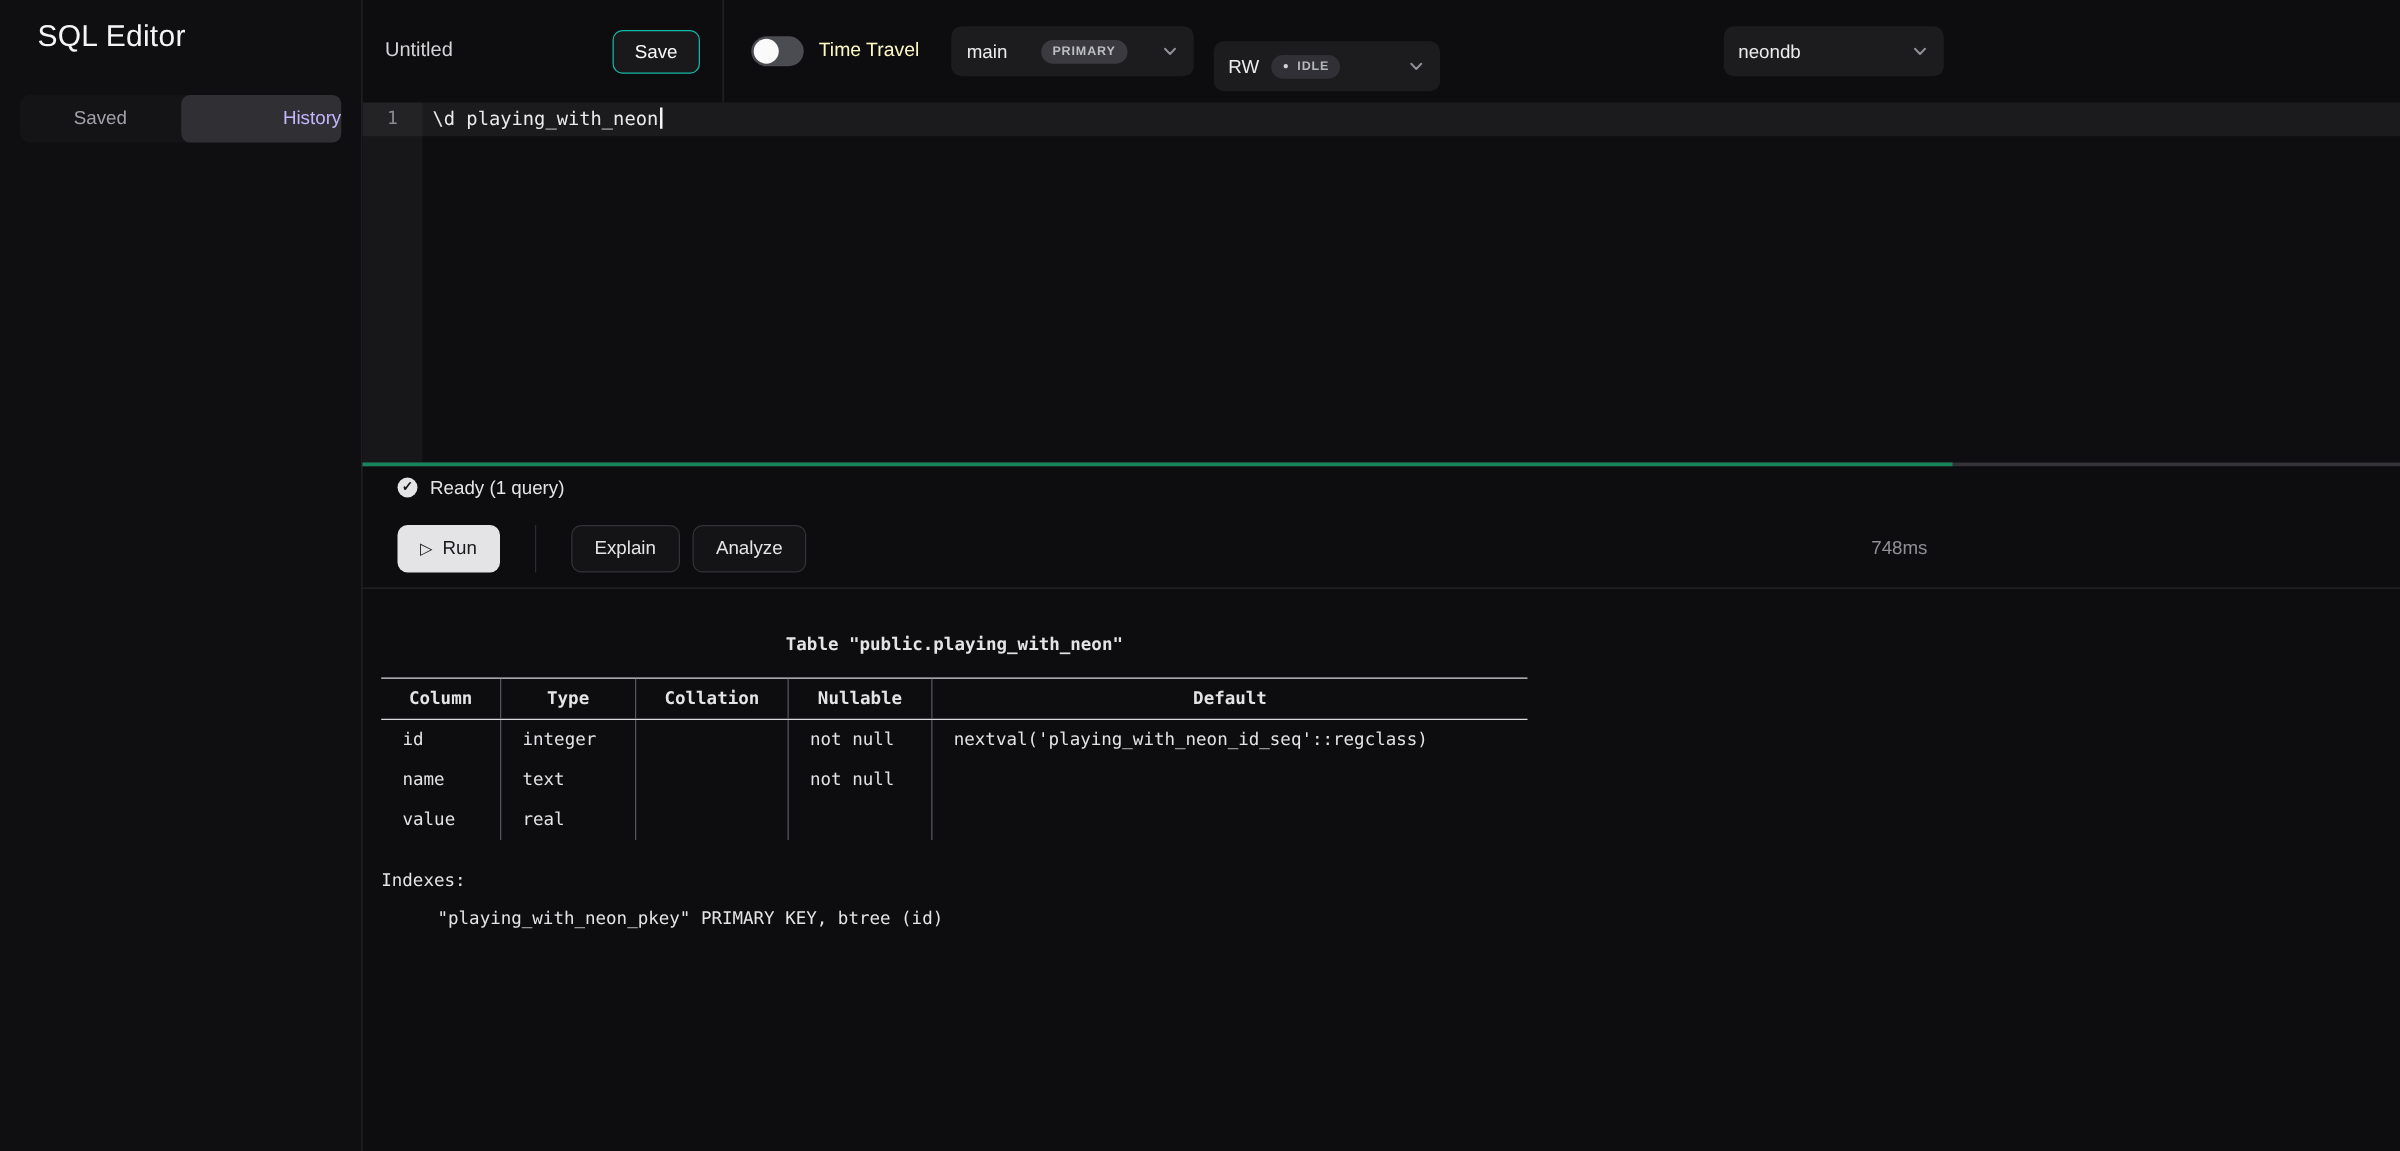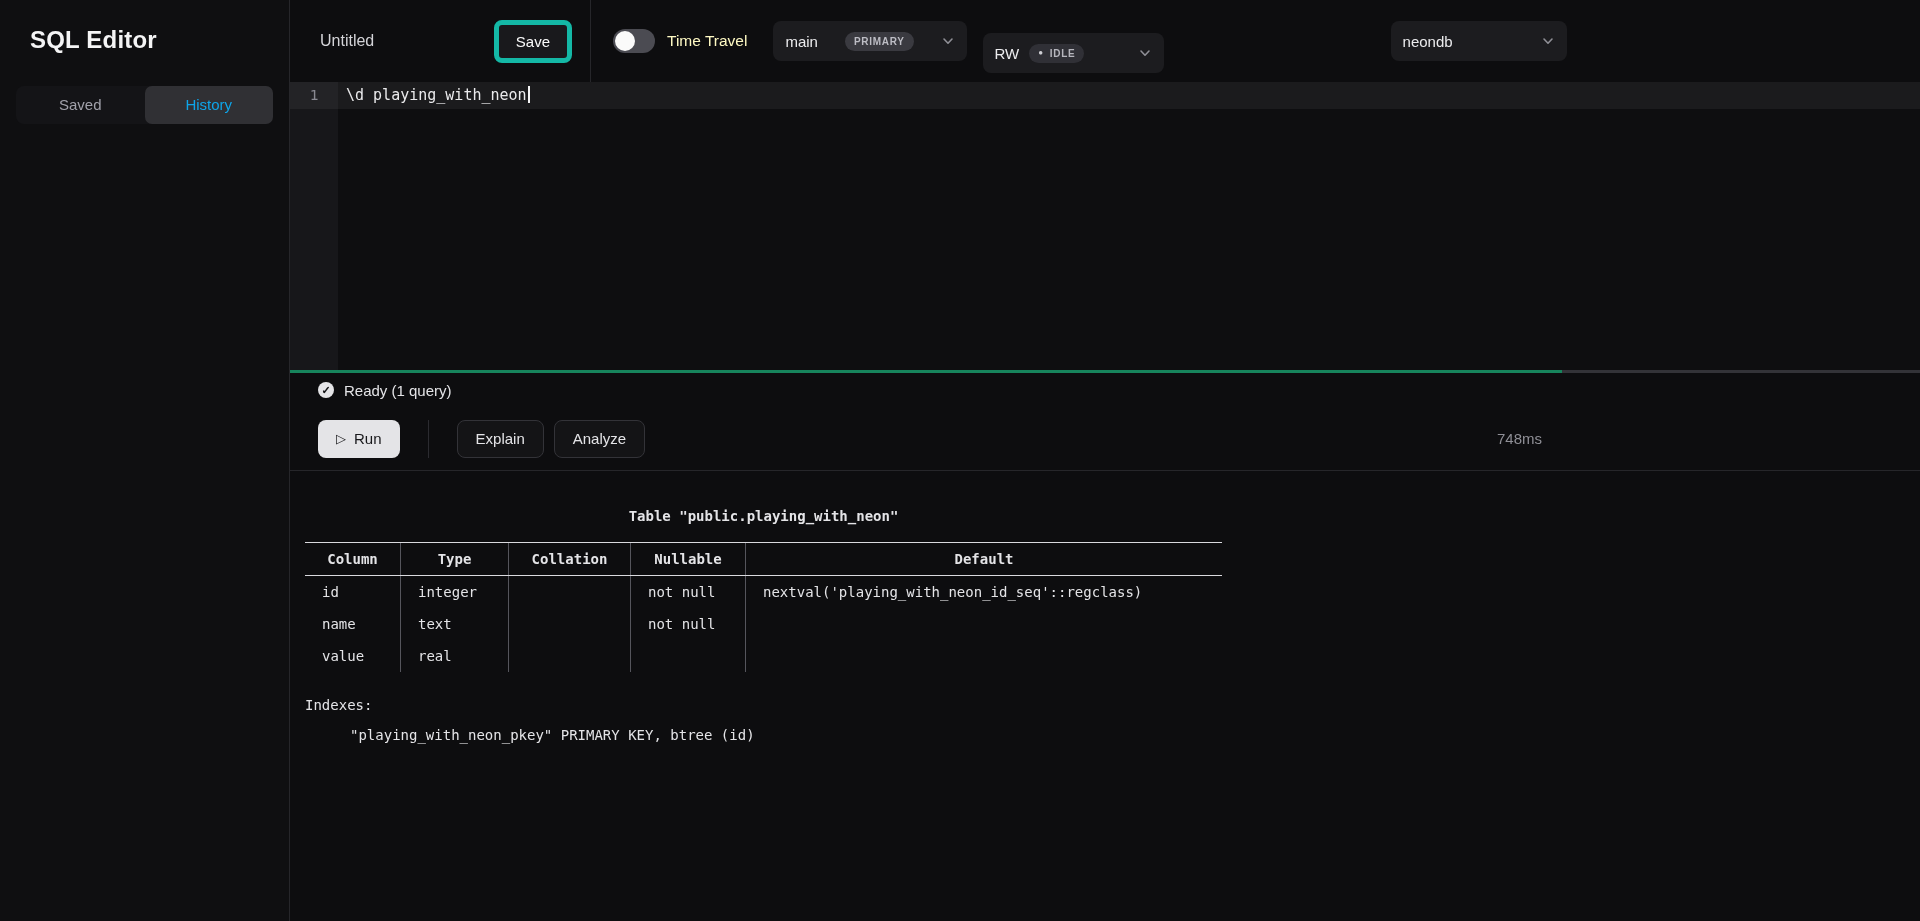--- a/index.html
+++ b/index.html
@@ -8,7 +8,7 @@
   
   .sidebar{position:absolute;left:0;top:0;bottom:0;width:290px;background:#0f0f11;
     border-right:1px solid #26262a;box-sizing:border-box;}
-  .sidebar-title{padding:26px 30px 18px 30px;font-size:24px;font-weight:700;color:#f4f4f5;letter-spacing:.2px;}
+  .sidebar-title{padding:16px 30px 18px 30px;font-size:24px;font-weight:400;color:#f4f4f5;letter-spacing:.2px;}
   .seg{margin:14px 16px 0 16px;display:flex;background:#141417;border-radius:8px;}
   .seg-tab{flex:1;height:38px;line-height:38px;text-align:center;font-size:15px;color:#a1a1aa;
     border-radius:7px;cursor:pointer;}

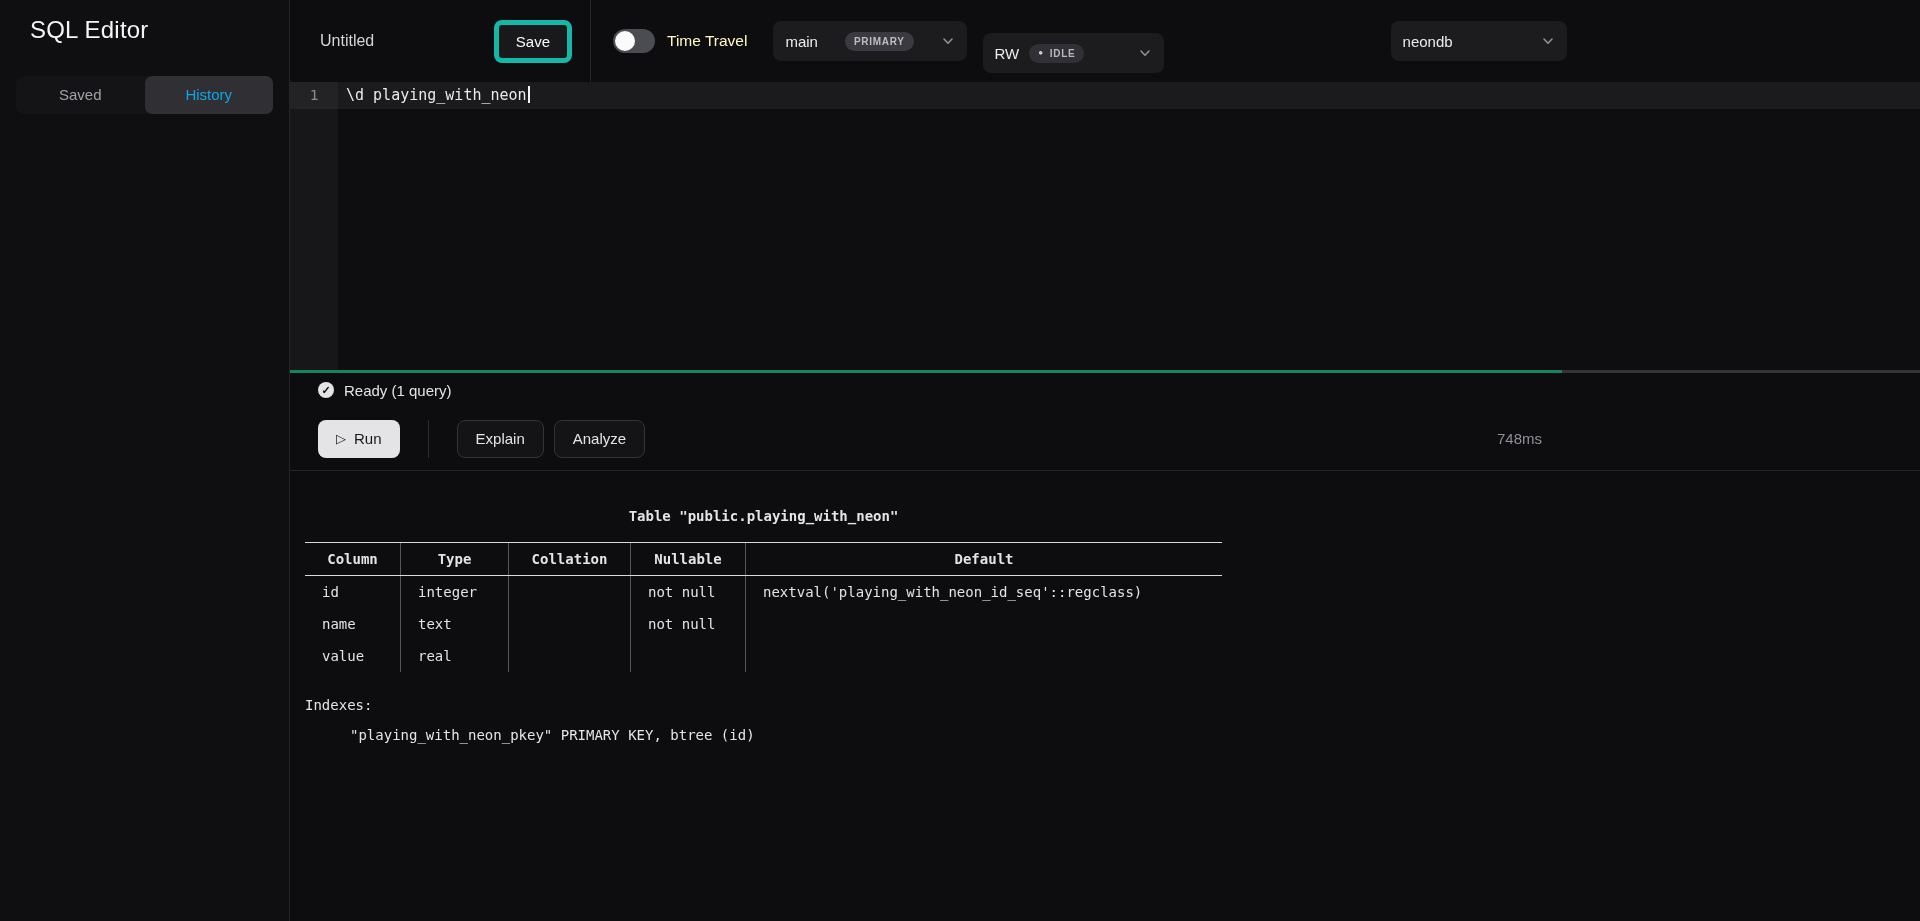--- a/index.html
+++ b/index.html
@@ -16,7 +16,7 @@
   
   .main{position:absolute;left:290px;top:0;right:0;bottom:0;}
   
-  .topbar{position:absolute;left:12px;right:0;top:0;height:82px;display:flex;align-items:center;
+  .topbar{position:absolute;left:0;right:0;top:0;height:82px;display:flex;align-items:center;
     box-sizing:border-box;}
   .tb-group1{width:288px;height:82px;display:flex;align-items:center;justify-content:space-between;
     padding:0 18px;box-sizing:border-box;}

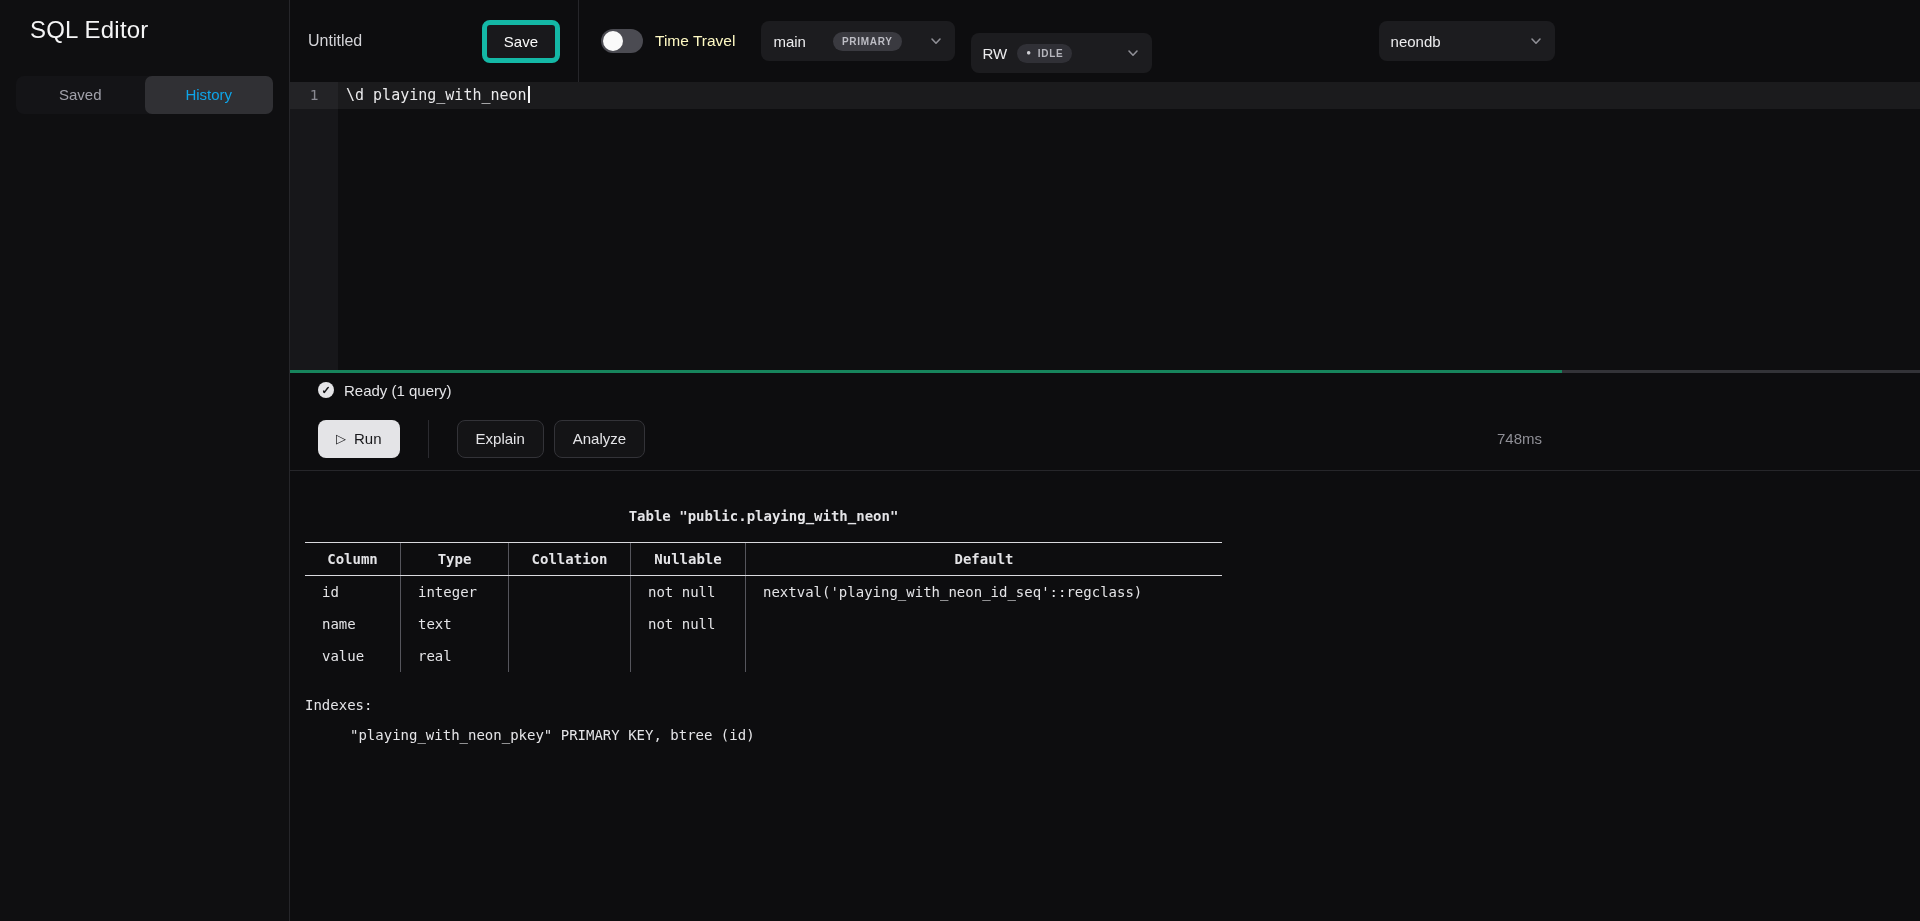--- a/index.html
+++ b/index.html
@@ -21,7 +21,7 @@
   .tb-group1{width:288px;height:82px;display:flex;align-items:center;justify-content:space-between;
     padding:0 18px;box-sizing:border-box;}
   .query-title{font-size:16px;color:#d4d4d8;}
-  .save-btn{background:#19191c;border:5px solid #14b8a6;border-radius:8px;color:#fafafa;
+  .save-btn{background:#19191c;border:1px solid #14b8a6;border-radius:8px;color:#fafafa;
     font-size:15px;padding:8px 17px;cursor:pointer;font-family:inherit;}
   .vdiv{width:1px;height:82px;background:#26262a;}
   .toggle{margin-left:22px;width:42px;height:24px;border-radius:12px;background:#4b4b52;position:relative;

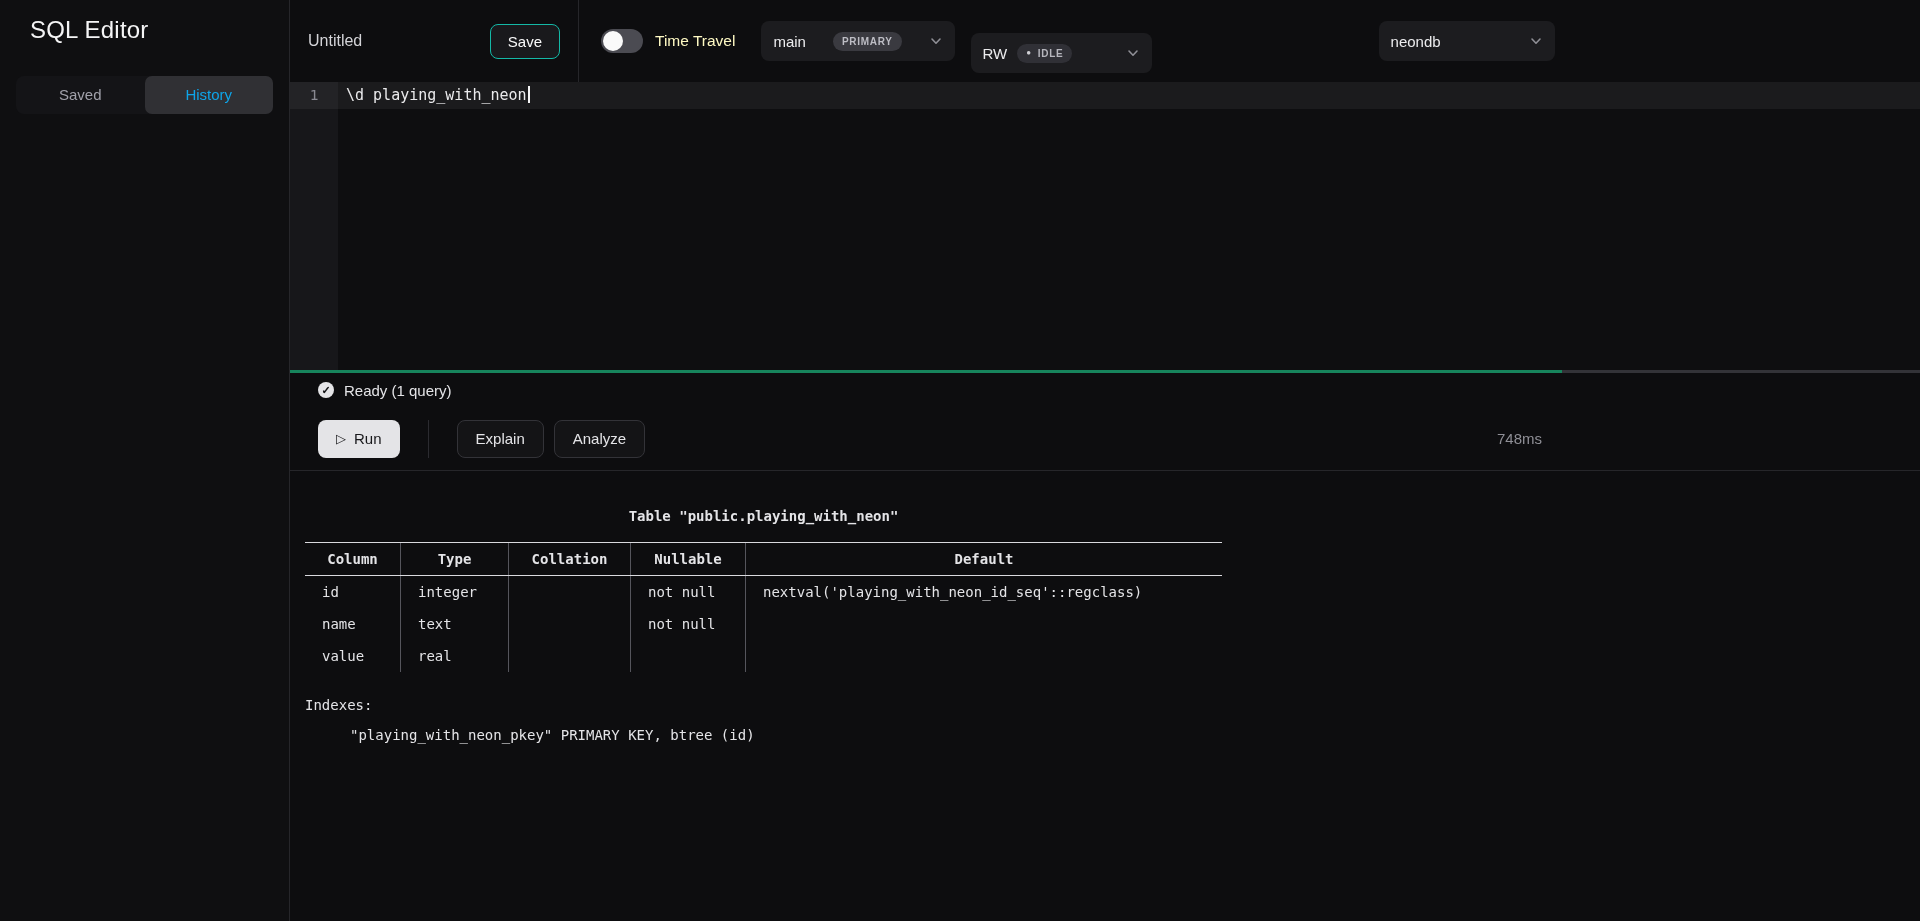--- a/index.html
+++ b/index.html
@@ -12,7 +12,7 @@
   .seg{margin:14px 16px 0 16px;display:flex;background:#141417;border-radius:8px;}
   .seg-tab{flex:1;height:38px;line-height:38px;text-align:center;font-size:15px;color:#a1a1aa;
     border-radius:7px;cursor:pointer;}
-  .seg-tab.active{background:#303034;color:#0ea5e9;}
+  .seg-tab.active{background:#303034;color:#c4b5fd;text-align:right;}
   
   .main{position:absolute;left:290px;top:0;right:0;bottom:0;}
   

